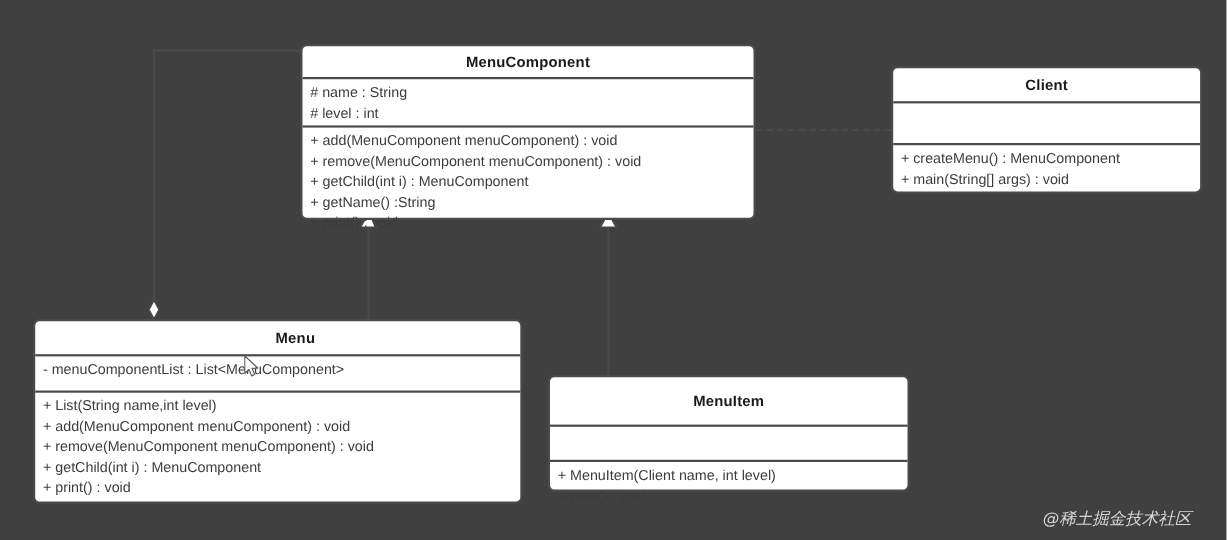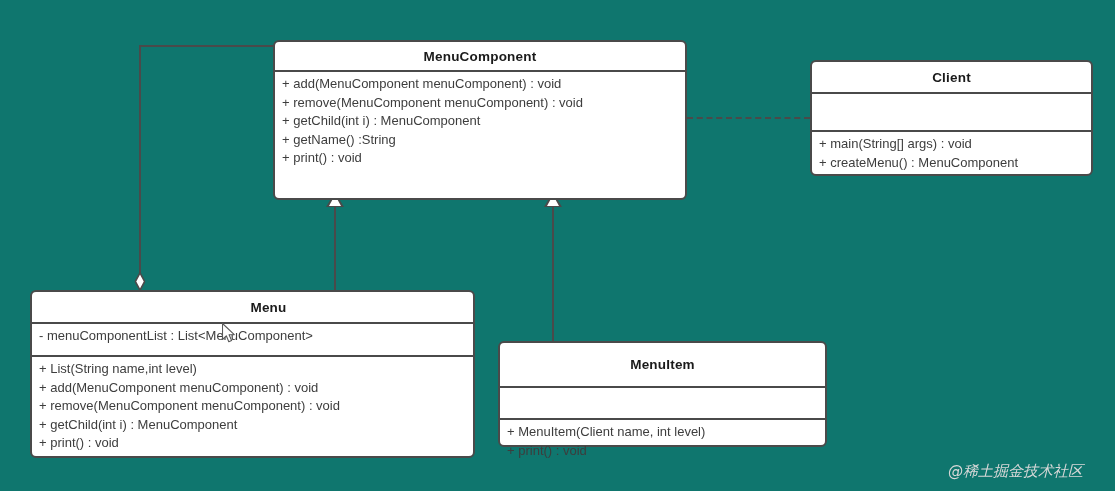--- a/index.html
+++ b/index.html
@@ -14,7 +14,7 @@
     position: relative;
     width: 1115px;
     height: 491px;
-    background: #0f766e;
+    background: #404040;
     overflow: hidden;
   }
 

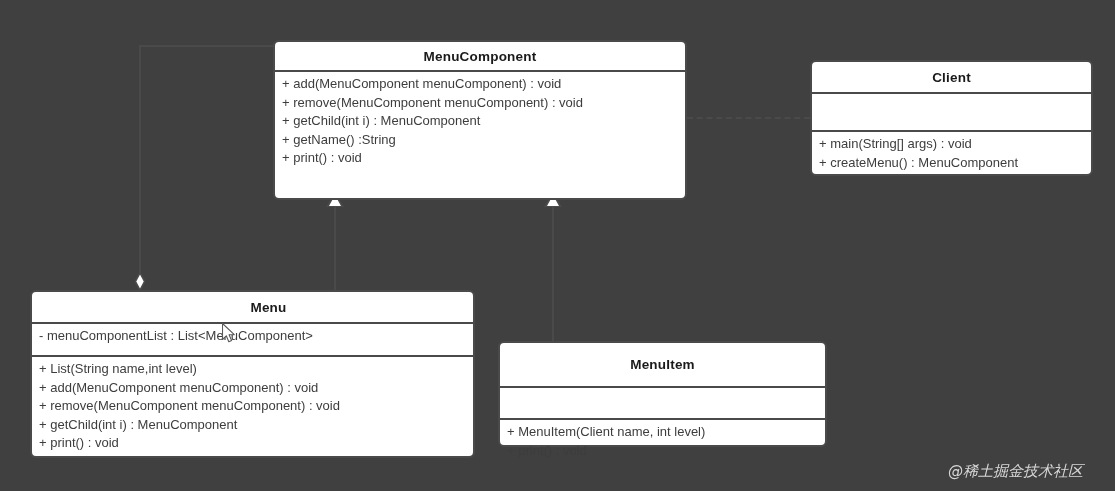--- a/index.html
+++ b/index.html
@@ -151,6 +151,10 @@
 
   <div class="uml-class" style="left:273px; top:40px; width:414px; height:160px;">
     <div class="uml-title" style="height:28px;">MenuComponent</div>
+    <div class="uml-compartment" style="height:44px;">
+      <div class="uml-line"># name : String</div>
+      <div class="uml-line"># level : int</div>
+    </div>
     <div class="uml-compartment">
       <div class="uml-line">+ add(MenuComponent menuComponent) : void</div>
       <div class="uml-line">+ remove(MenuComponent menuComponent) : void</div>

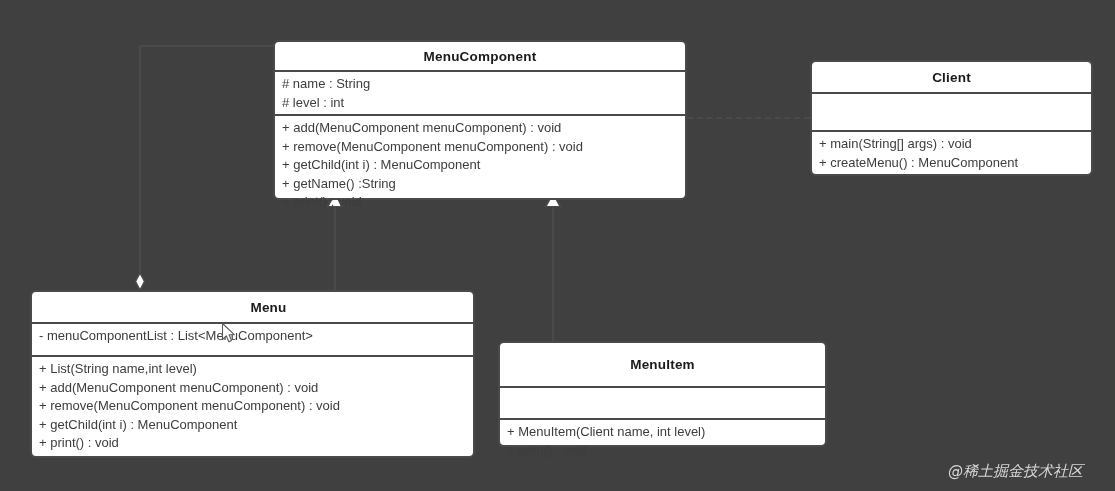--- a/index.html
+++ b/index.html
@@ -168,8 +168,8 @@
     <div class="uml-title" style="height:30px;">Client</div>
     <div class="uml-compartment empty" style="height:38px;"></div>
     <div class="uml-compartment">
+      <div class="uml-line">+ createMenu() : MenuComponent</div>
       <div class="uml-line">+ main(String[] args) : void</div>
-      <div class="uml-line">+ createMenu() : MenuComponent</div>
     </div>
   </div>
 

